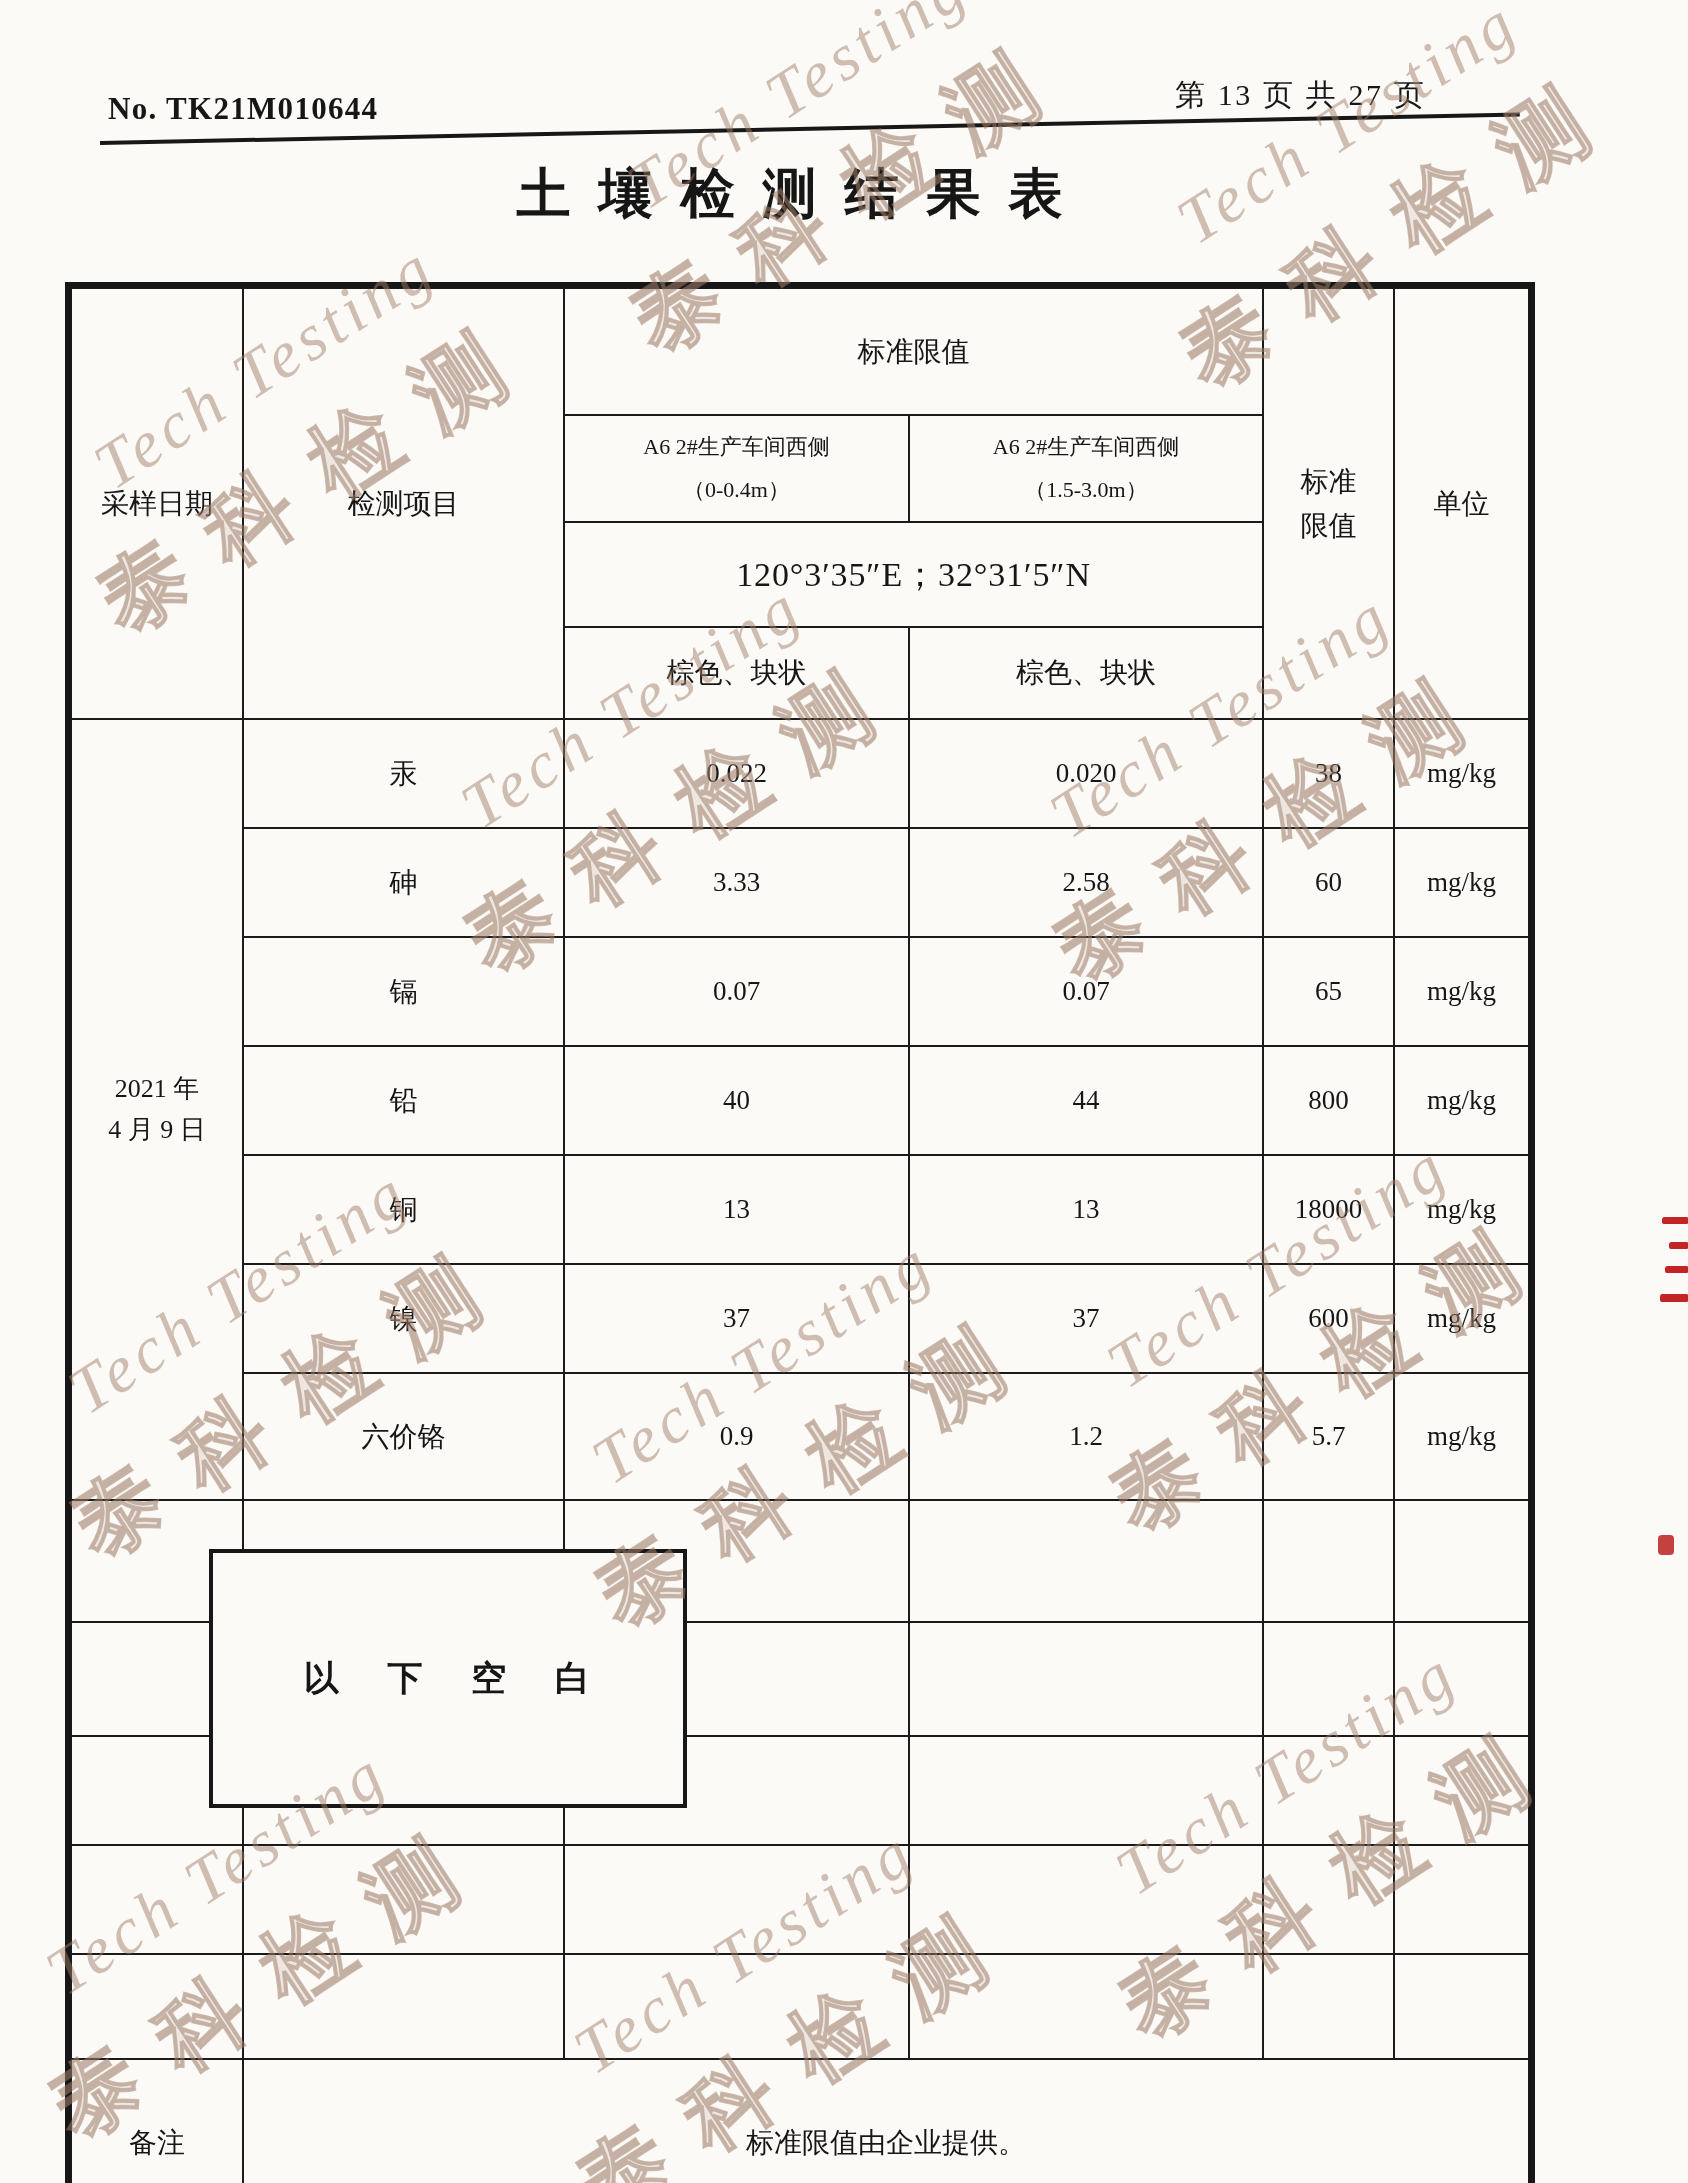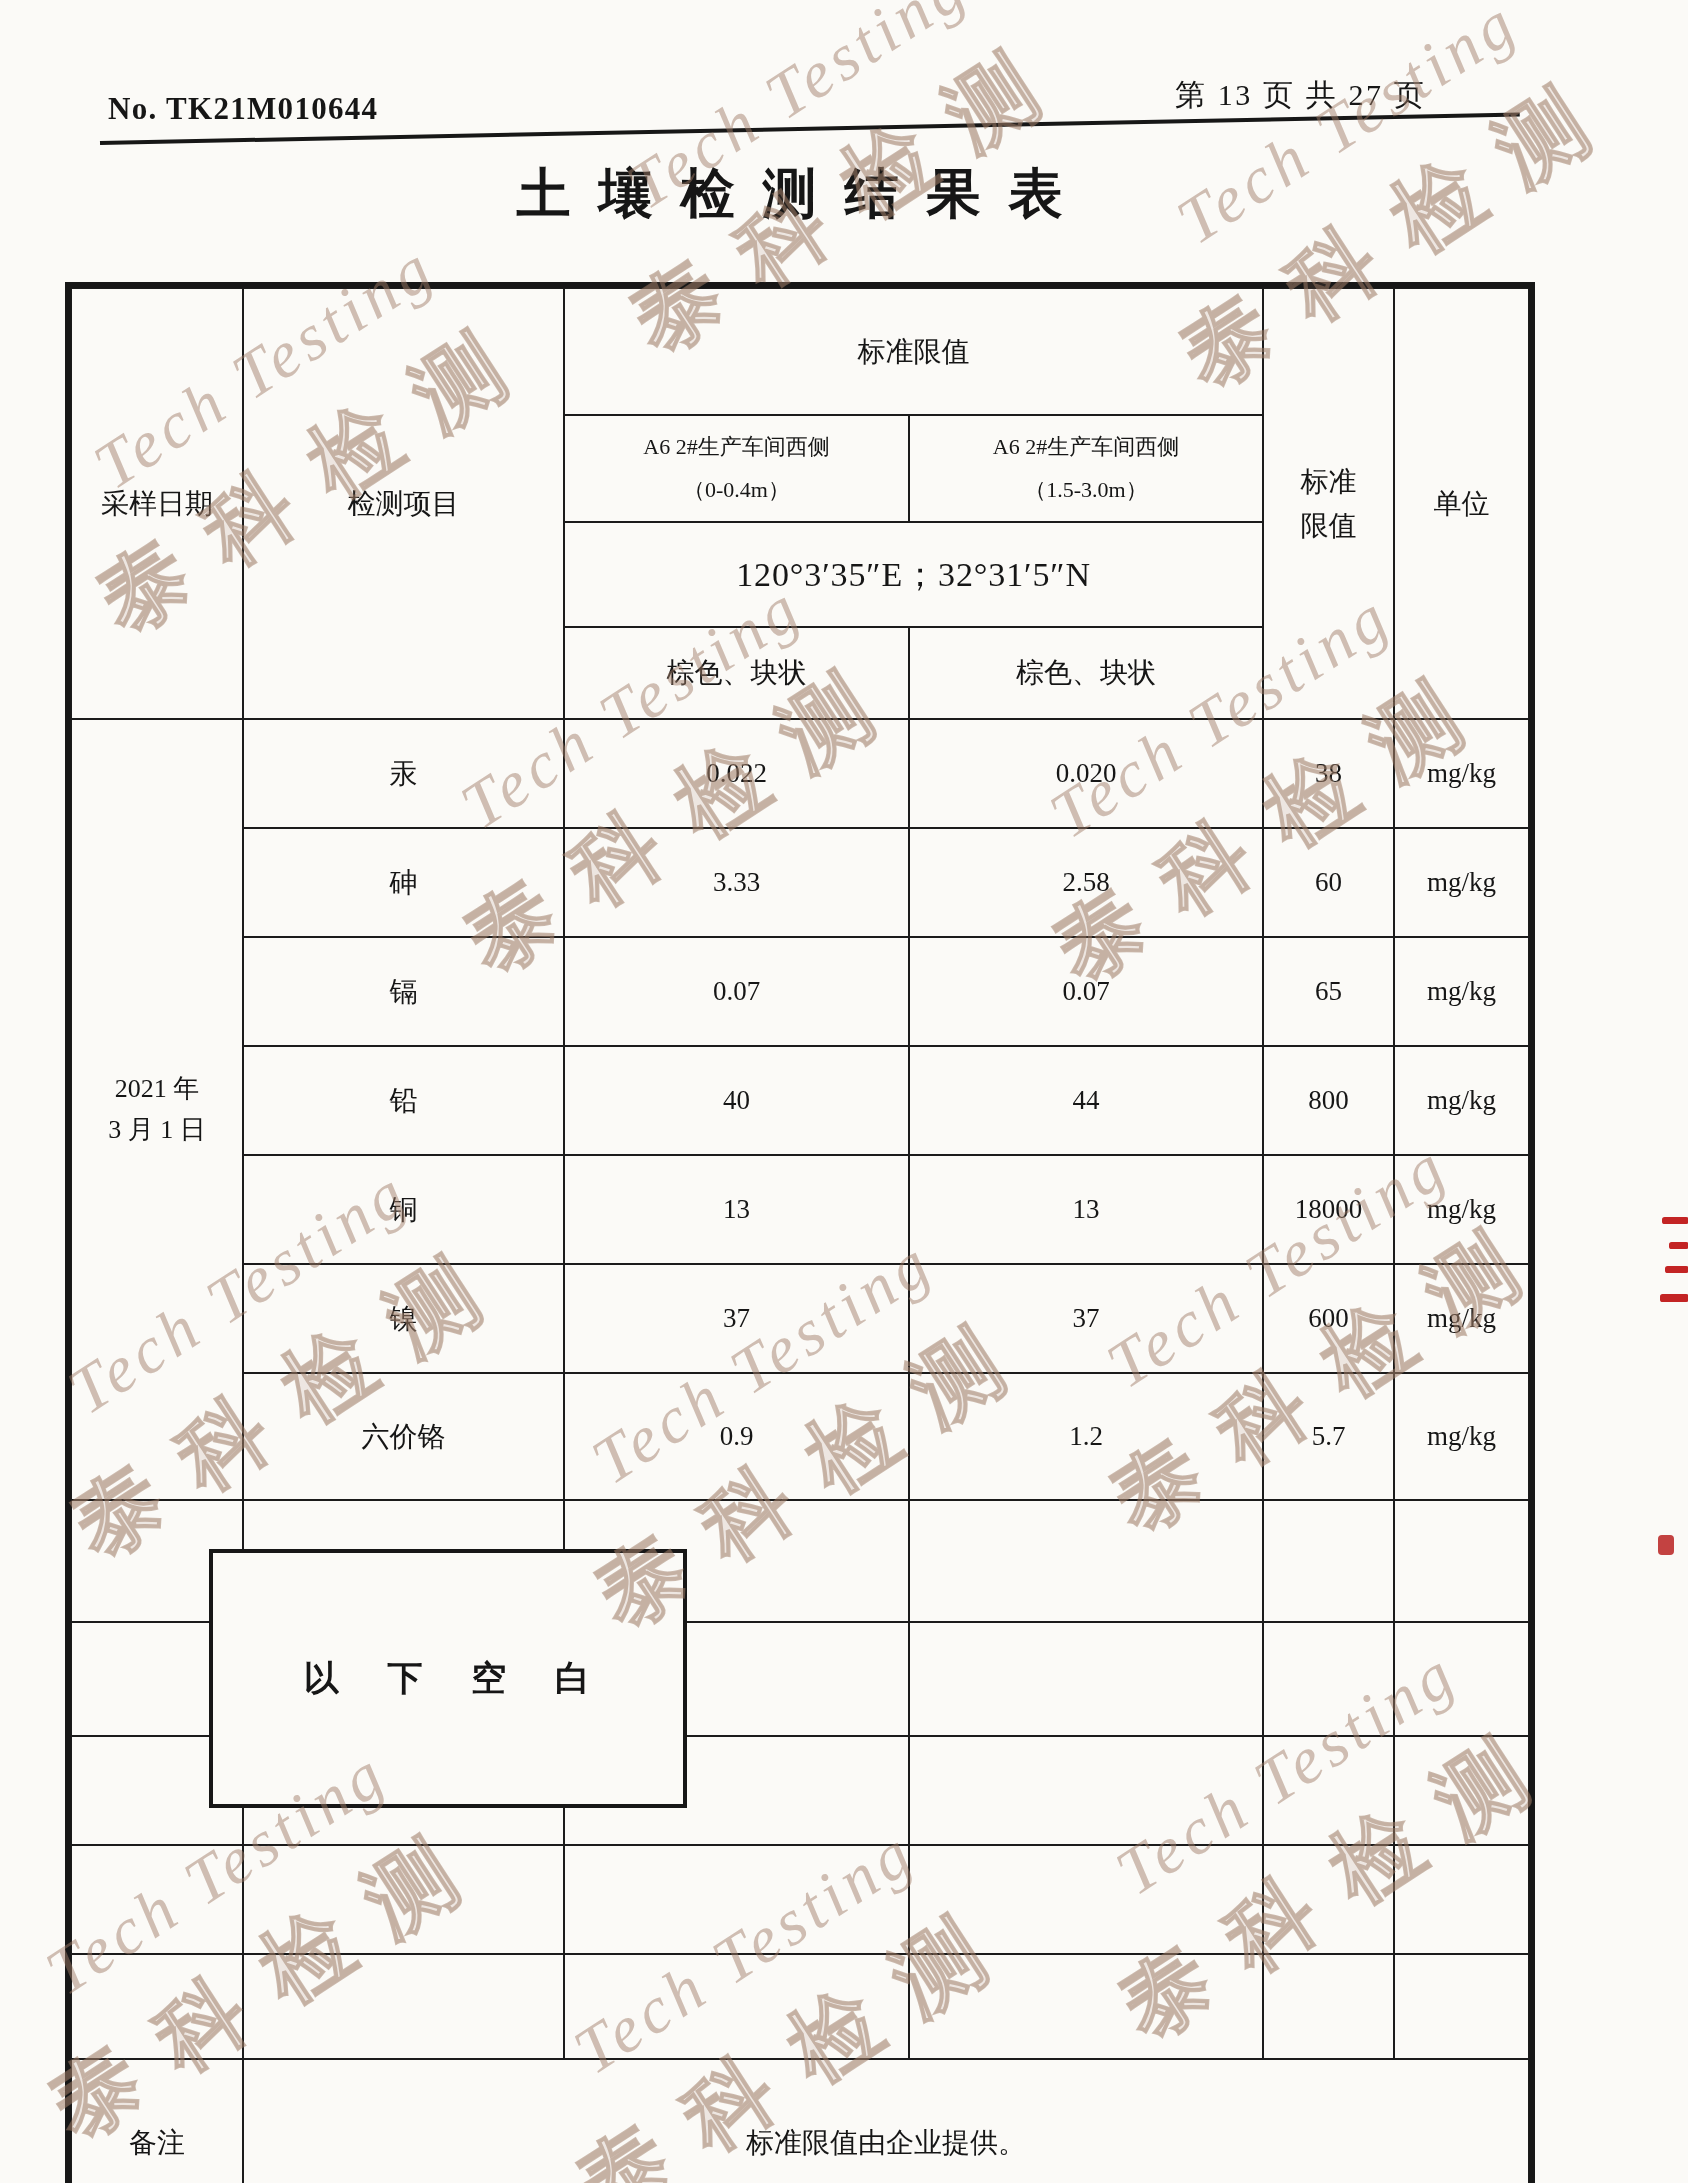--- a/index.html
+++ b/index.html
@@ -131,7 +131,7 @@
 
     <div class="cell date-cell" style="grid-area:5/1/12/2">
       <span>2021 年</span>
-      <span>3 月 1 日</span>
+      <span>4 月 9 日</span>
     </div>
 
     <div class="cell" style="grid-area:5/2/6/3">汞</div>

